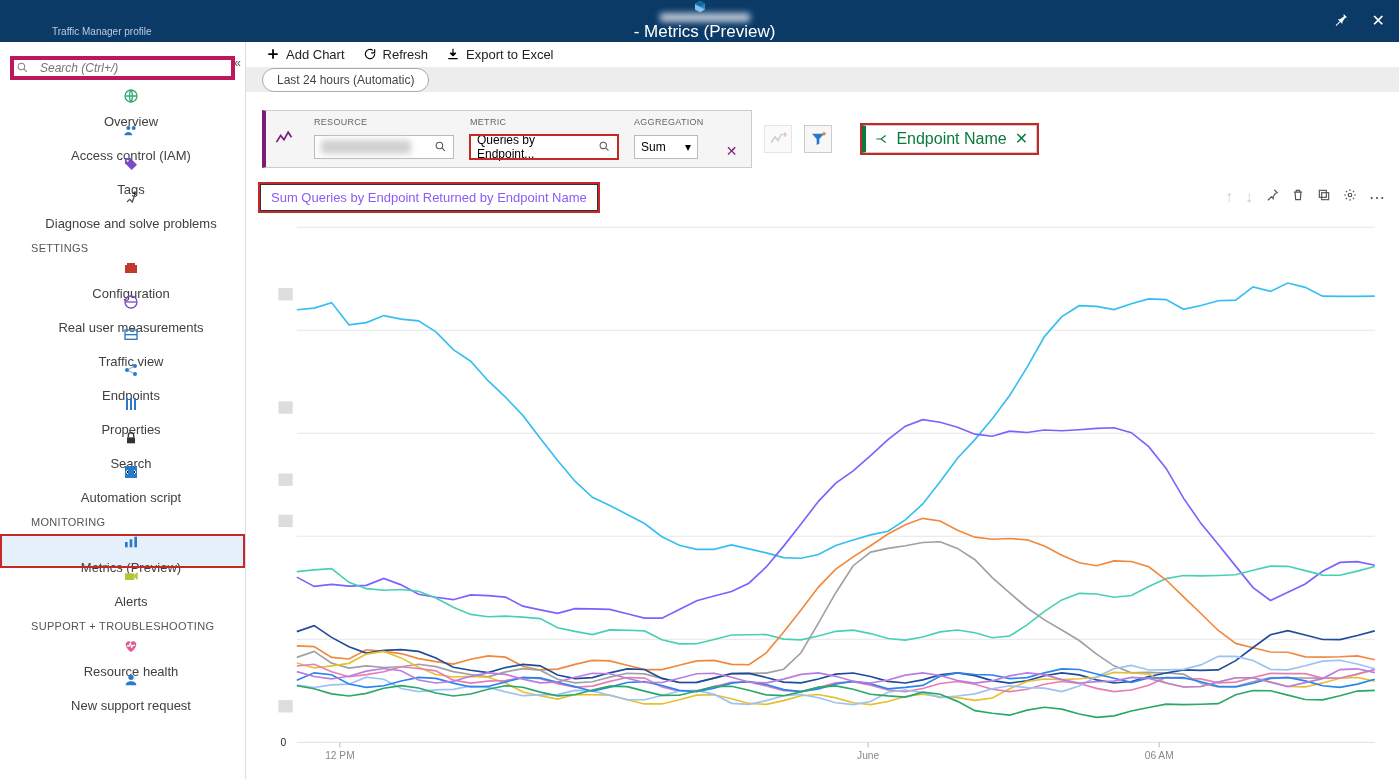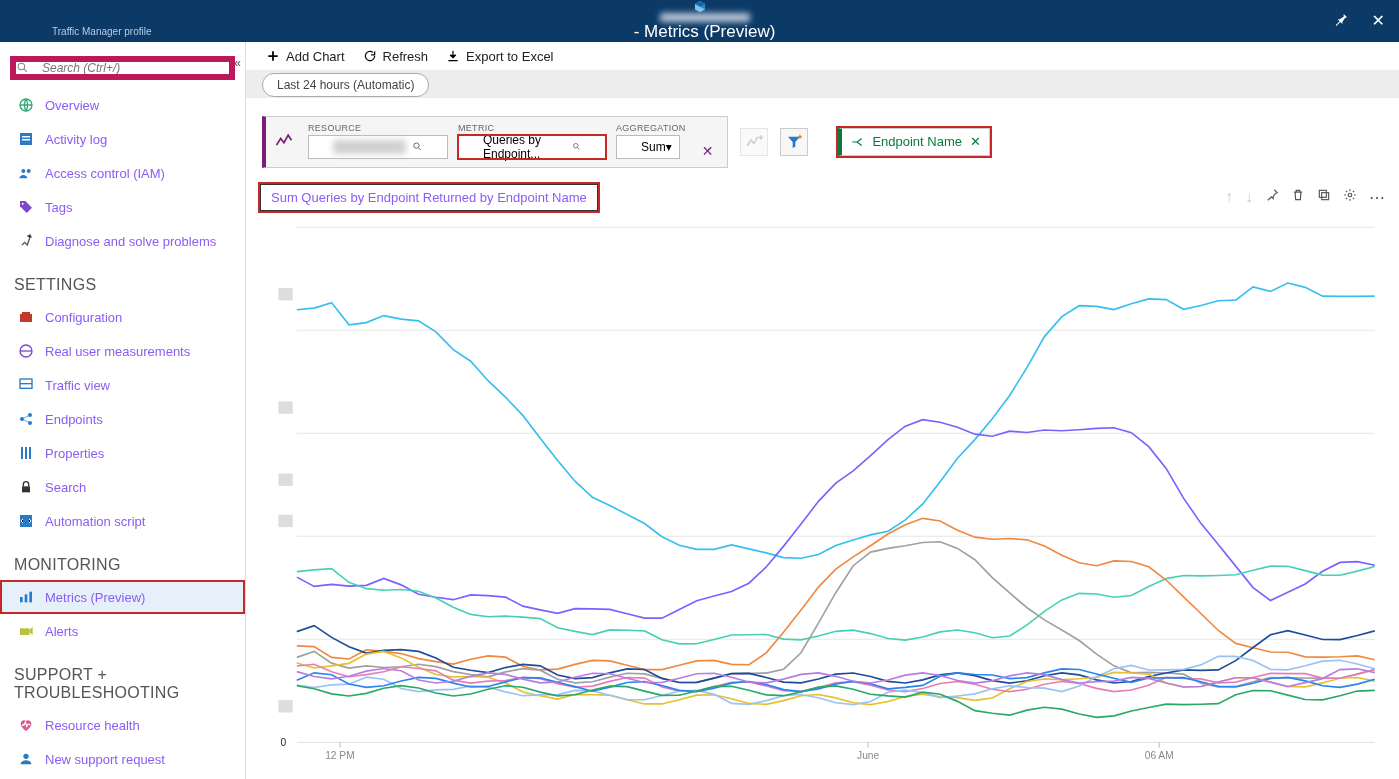--- a/index.html
+++ b/index.html
@@ -14,7 +14,7 @@
   .sidebar { width: 246px; border-right: 1px solid #ddd; background: #fff; overflow-y: auto; padding-top: 6px; position: relative;}
   .collapse { position:absolute; top:14px; right:4px; font-size:12px; color:#555;}
   .search { margin: 8px 10px 8px 10px; position: relative; }
-  .search input { width: 100%; height: 24px; padding: 2px 4px 2px 26px; font-size: 12px; font-style: italic; color: #888; border: 6px solid #be185d; }
+  .search input { width: 100%; height: 24px; padding: 2px 4px 2px 26px; font-size: 12px; font-style: italic; color: #888; border: 4px solid #be185d; }
   .search svg { position: absolute; top: 5px; left: 6px; }
   .nav-item { display:flex; align-items:center; height:34px; padding-left:14px; font-size:13px; color:#8b5cf6; gap:10px; border-left:3px solid transparent; }
   .nav-item.active-box { outline: 2.5px solid #c62828; outline-offset:-2px; background:#e6f0fb;}

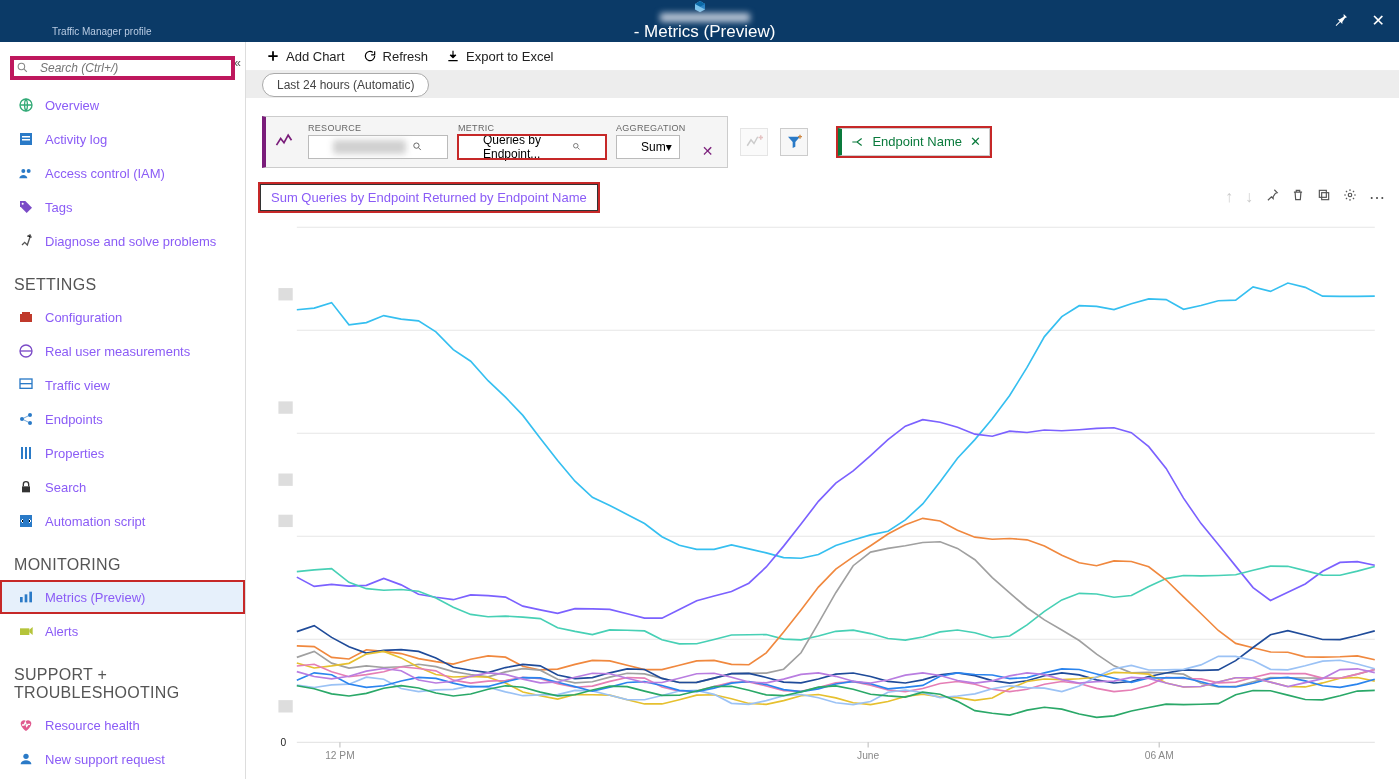--- a/index.html
+++ b/index.html
@@ -16,7 +16,7 @@
   .search { margin: 8px 10px 8px 10px; position: relative; }
   .search input { width: 100%; height: 24px; padding: 2px 4px 2px 26px; font-size: 12px; font-style: italic; color: #888; border: 4px solid #be185d; }
   .search svg { position: absolute; top: 5px; left: 6px; }
-  .nav-item { display:flex; align-items:center; height:34px; padding-left:14px; font-size:13px; color:#8b5cf6; gap:10px; border-left:3px solid transparent; }
+  .nav-item { display:flex; align-items:center; height:34px; padding-left:14px; font-size:13px; color:#404040; gap:10px; border-left:3px solid transparent;flex-direction:column; }
   .nav-item.active-box { outline: 2.5px solid #c62828; outline-offset:-2px; background:#e6f0fb;}
   .section-label { font-size:16px; color:#555; padding: 18px 0 6px 14px; letter-spacing:.3px;}
   .nav-item .ic { width:18px; height:18px; display:inline-flex; align-items:center; justify-content:center;}

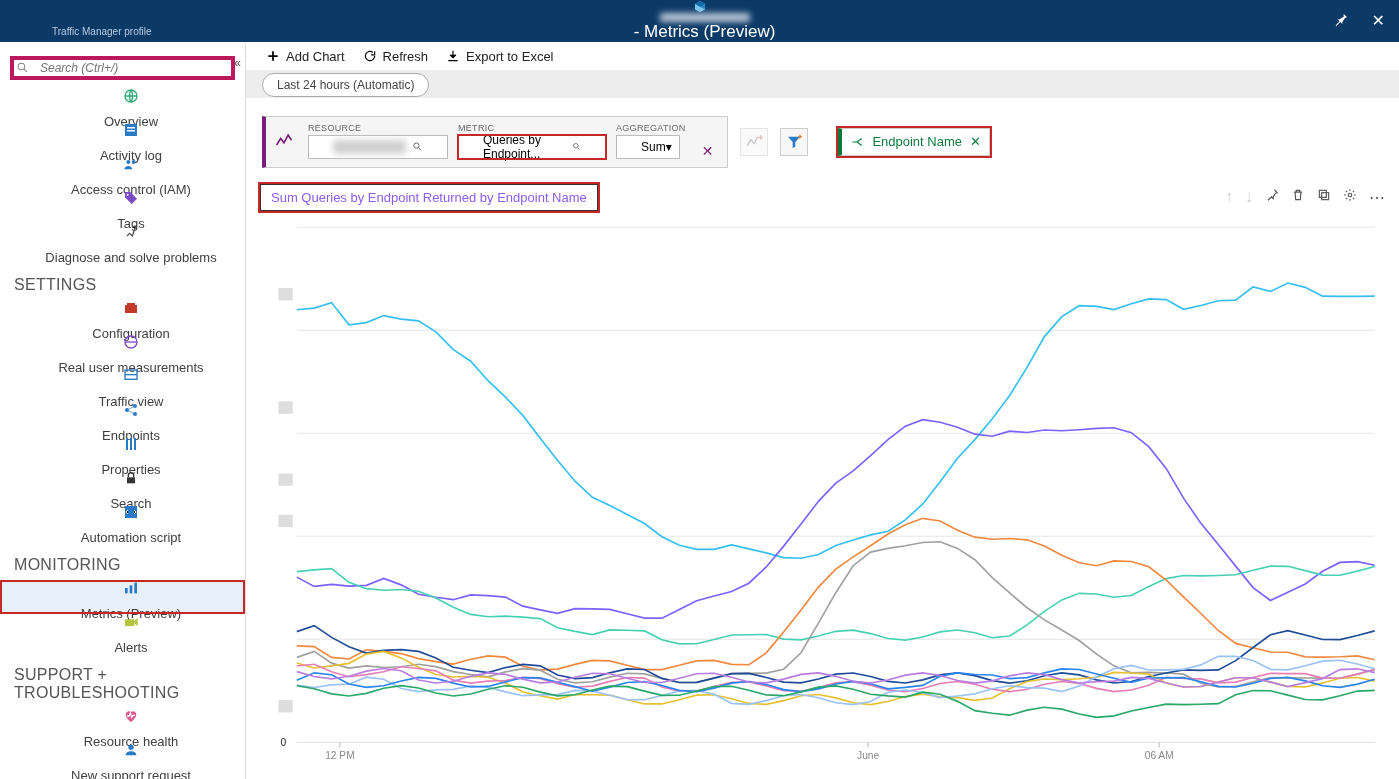--- a/index.html
+++ b/index.html
@@ -26,7 +26,7 @@
   .timerow { height:36px; background:#ededed; display:flex; align-items:center; padding-left:16px;}
   .pill { background:#fff; border:1px solid #aaa; border-radius:16px; padding:4px 14px; font-size:12px; color:#444;}
   .selectorbar { display:flex; align-items:center; gap:6px; padding: 18px 0 0 16px; }
-  .selgroup { background:#f5f5f5; border:1px solid #ccc; display:flex; align-items:flex-end; padding:6px 8px 8px 8px; gap:10px; border-left:4px solid #7a1d7a; position:relative;justify-content:flex-end;}
+  .selgroup { background:#f5f5f5; border:1px solid #ccc; display:flex; align-items:flex-end; padding:6px 8px 8px 8px; gap:16px; border-left:4px solid #7a1d7a; position:relative;justify-content:flex-end;}
   .sel { display:flex; flex-direction:column; }
   .sel-label { font-size:9px; color:#666; letter-spacing:.3px; margin-bottom:2px;}
   .sel-box { background:#fff; border:1px solid #bbb; height:24px; display:flex; align-items:center; justify-content:space-between; padding:0 24px; font-size:12px; }

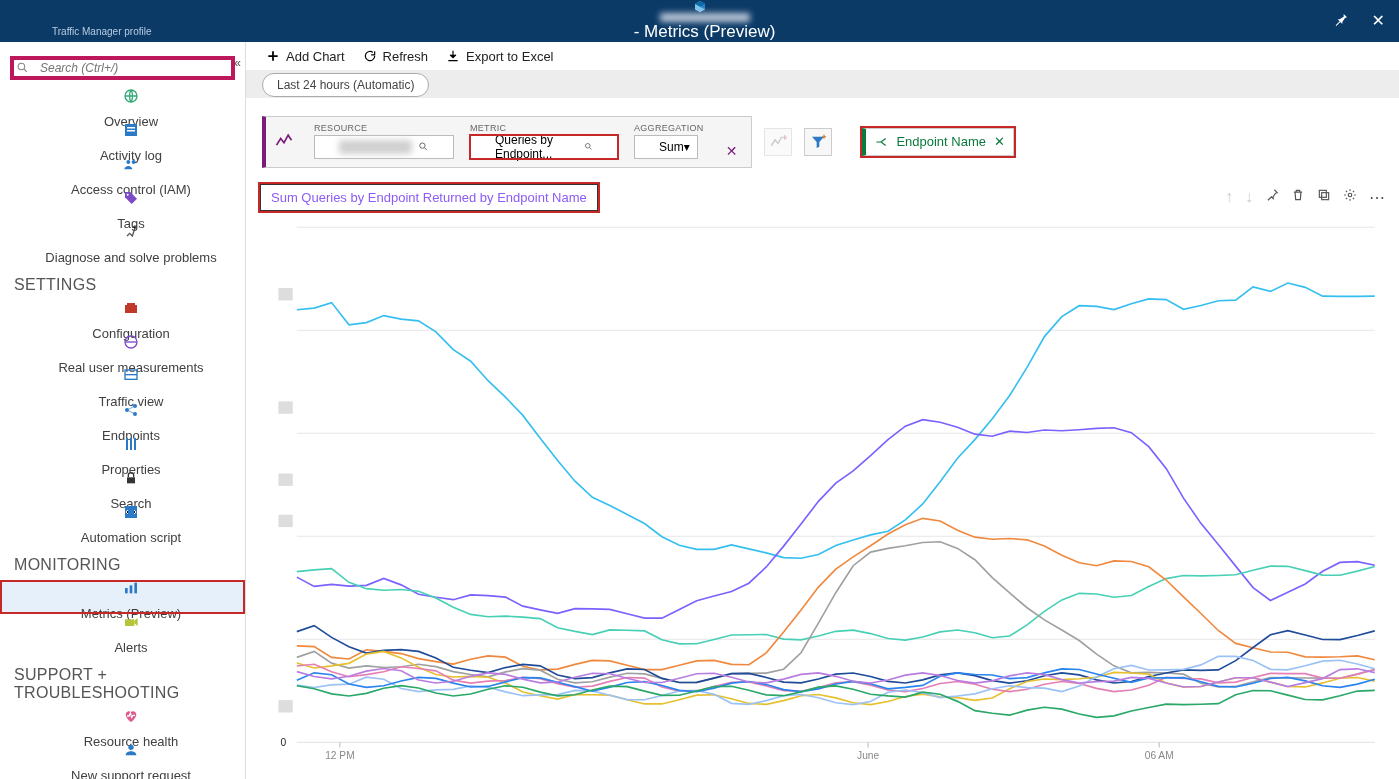--- a/index.html
+++ b/index.html
@@ -29,7 +29,7 @@
   .selgroup { background:#f5f5f5; border:1px solid #ccc; display:flex; align-items:flex-end; padding:6px 8px 8px 8px; gap:16px; border-left:4px solid #7a1d7a; position:relative;justify-content:flex-end;}
   .sel { display:flex; flex-direction:column; }
   .sel-label { font-size:9px; color:#666; letter-spacing:.3px; margin-bottom:2px;}
-  .sel-box { background:#fff; border:1px solid #bbb; height:24px; display:flex; align-items:center; justify-content:space-between; padding:0 24px; font-size:12px; }
+  .sel-box { background:#fff; border:1px solid #bbb; height:24px; display:flex; align-items:center; justify-content:space-between; padding:0 6px; font-size:12px;margin-top:6px; }
   .sel-box.search-ic svg{ margin-left:6px;}
   .metric-box { outline:2.5px solid #c62828; outline-offset:-1px;}
   .x-remove { color:#7a1d7a; padding:0 6px; font-size:14px; cursor:pointer;}

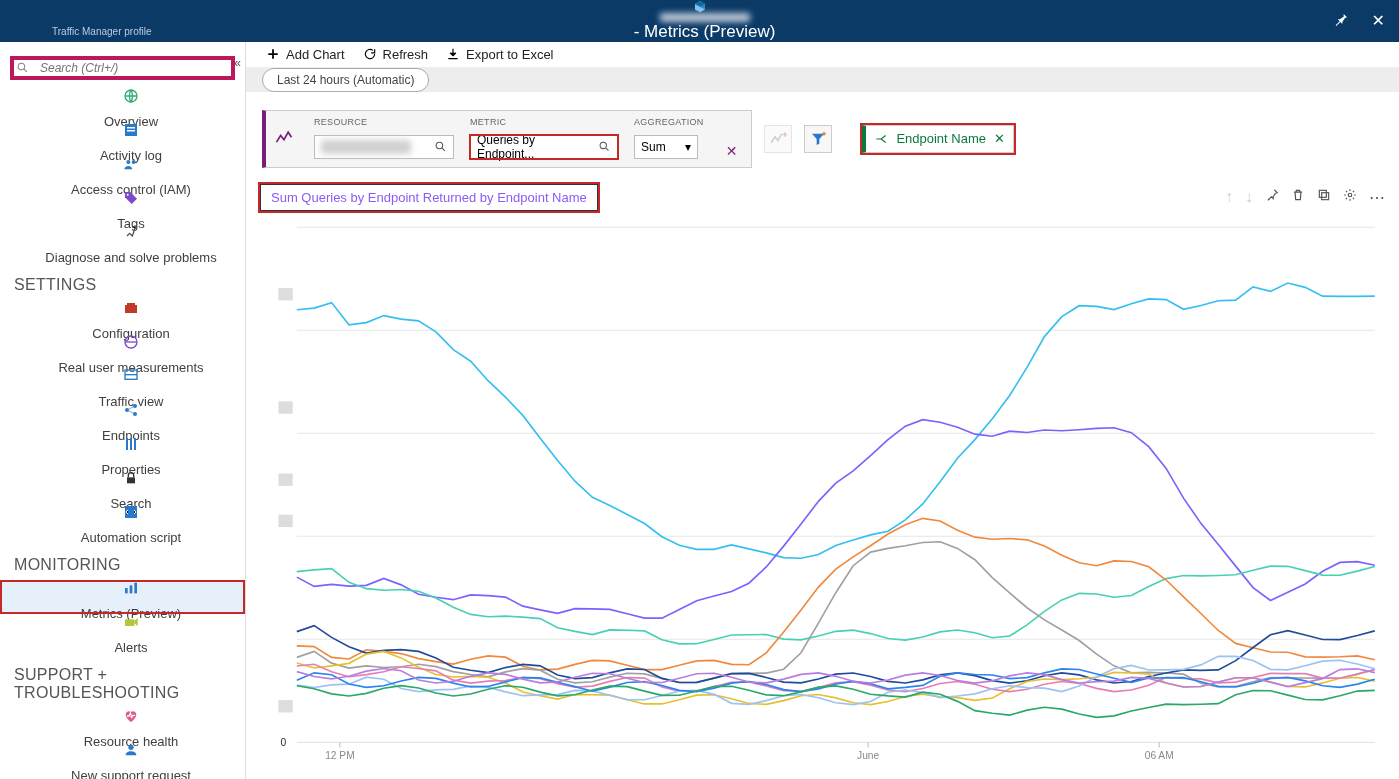--- a/index.html
+++ b/index.html
@@ -34,7 +34,7 @@
   .metric-box { outline:2.5px solid #c62828; outline-offset:-1px;}
   .x-remove { color:#7a1d7a; padding:0 6px; font-size:14px; cursor:pointer;}
   .icon-btn { width:28px; height:28px; border:1px solid #ccc; background:#f7f7f7; display:flex; align-items:center; justify-content:center; margin-left:6px;}
-  .split-tag { margin-left:24px; display:flex; align-items:center; background:#fff; border:1px solid #ccc; border-left:4px solid #0a7a3c; height:28px; padding:0 8px; font-size:13px; color:#0a7a3c; gap:8px; outline:2.5px solid #c62828;}
+  .split-tag { margin-left:24px; display:flex; align-items:center; background:#fff; border:1px solid #ccc; border-left:4px solid #0a7a3c; height:28px; padding:0 8px; font-size:16px; color:#0a7a3c; gap:8px; outline:2.5px solid #c62828;}
   .chart-title-row { display:flex; align-items:center; justify-content:space-between; margin: 16px 14px 0 14px;}
   .chart-title { font-size:13px; border:1px solid #333; padding:5px 10px; outline:2.5px solid #c62828; color:#8b5cf6;}
   .chart-actions { display:flex; align-items:center; gap:12px; color:#555;}

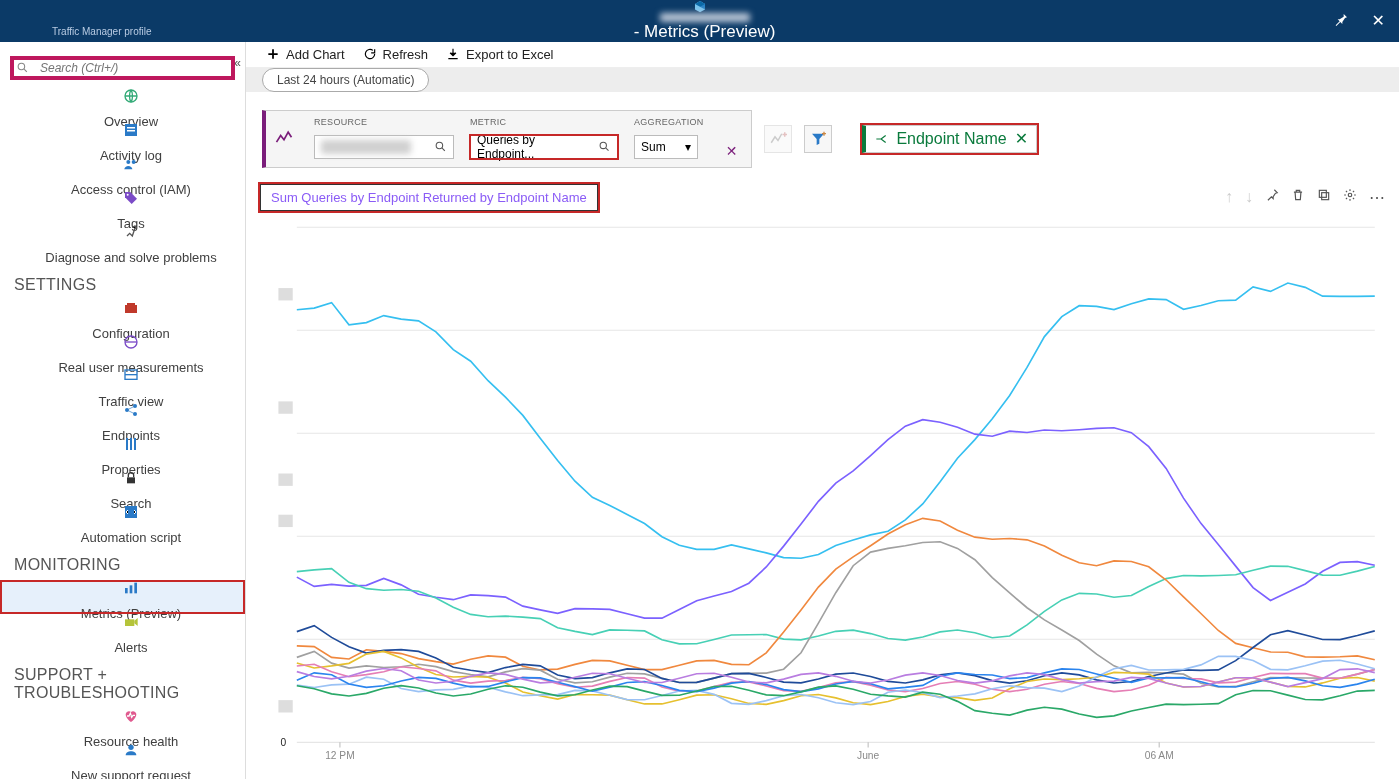--- a/index.html
+++ b/index.html
@@ -87,16 +87,6 @@
         </div>
         <div class="nav-item">
           <span class="ic">
-            <svg width="16" height="16">
-              <rect x="2" y="2" width="12" height="12" fill="#2a7ac7"></rect>
-              <rect x="4" y="5" width="8" height="1.5" fill="#fff"></rect>
-              <rect x="4" y="8" width="8" height="1.5" fill="#fff"></rect>
-            </svg>
-          </span>
-          <span>Activity log</span>
-        </div>
-        <div class="nav-item">
-          <span class="ic">
             <svg width="16" height="16" viewBox="0 0 24 24">
               <circle cx="8" cy="9" r="3" fill="#2a7ac7"></circle>
               <circle cx="16" cy="9" r="3" fill="#2a7ac7"></circle>

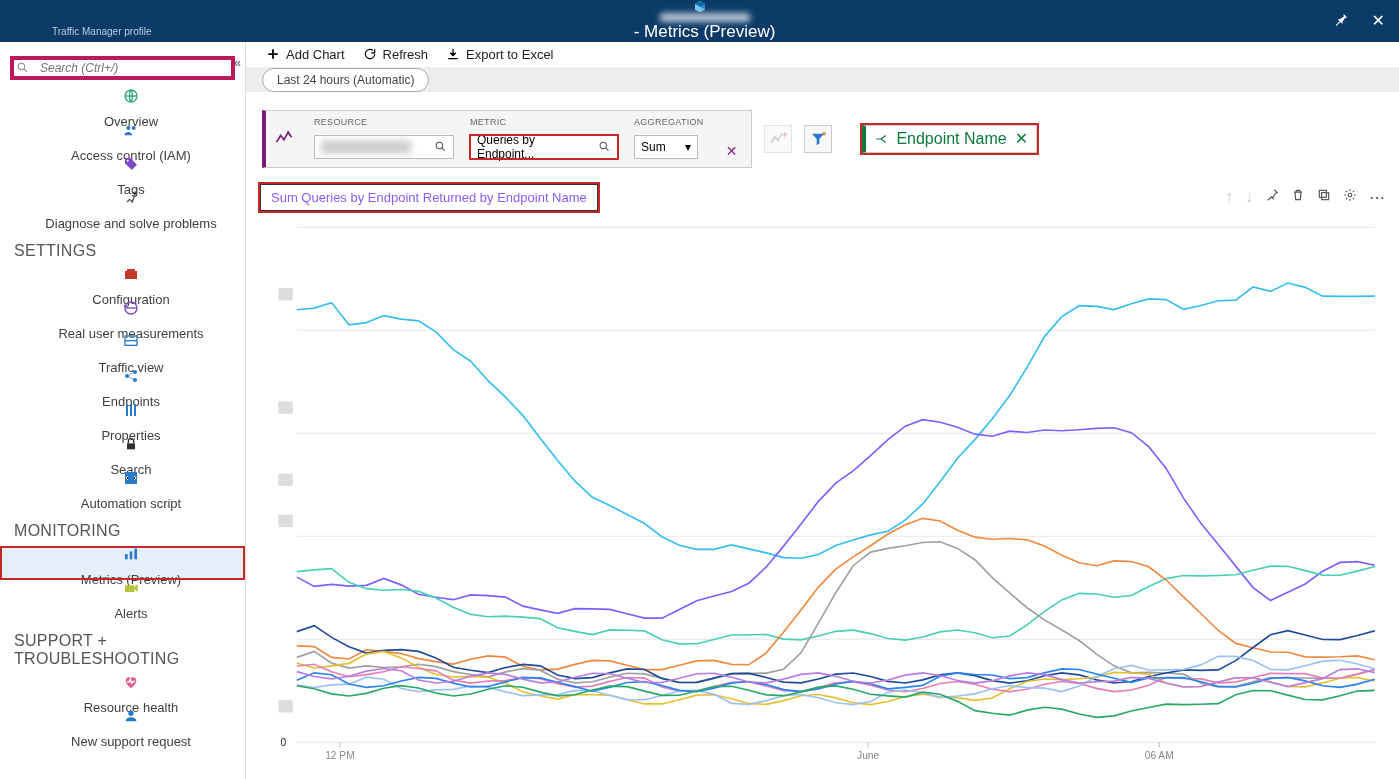--- a/index.html
+++ b/index.html
@@ -18,7 +18,7 @@
   .search svg { position: absolute; top: 5px; left: 6px; }
   .nav-item { display:flex; align-items:center; height:34px; padding-left:14px; font-size:13px; color:#404040; gap:10px; border-left:3px solid transparent;flex-direction:column; }
   .nav-item.active-box { outline: 2.5px solid #c62828; outline-offset:-2px; background:#e6f0fb;}
-  .section-label { font-size:16px; color:#555; padding: 18px 0 6px 14px; letter-spacing:.3px;}
+  .section-label { font-size:11px; color:#555; padding: 18px 0 6px 31px; letter-spacing:.3px;}
   .nav-item .ic { width:18px; height:18px; display:inline-flex; align-items:center; justify-content:center;}
   .main { flex:1; background:#fff; display:flex; flex-direction:column; position:relative;}
   .toolbar { height:40px; display:flex; align-items:center; gap:18px; padding-left:20px; font-size:13px; border-bottom:1px solid #eee;}

